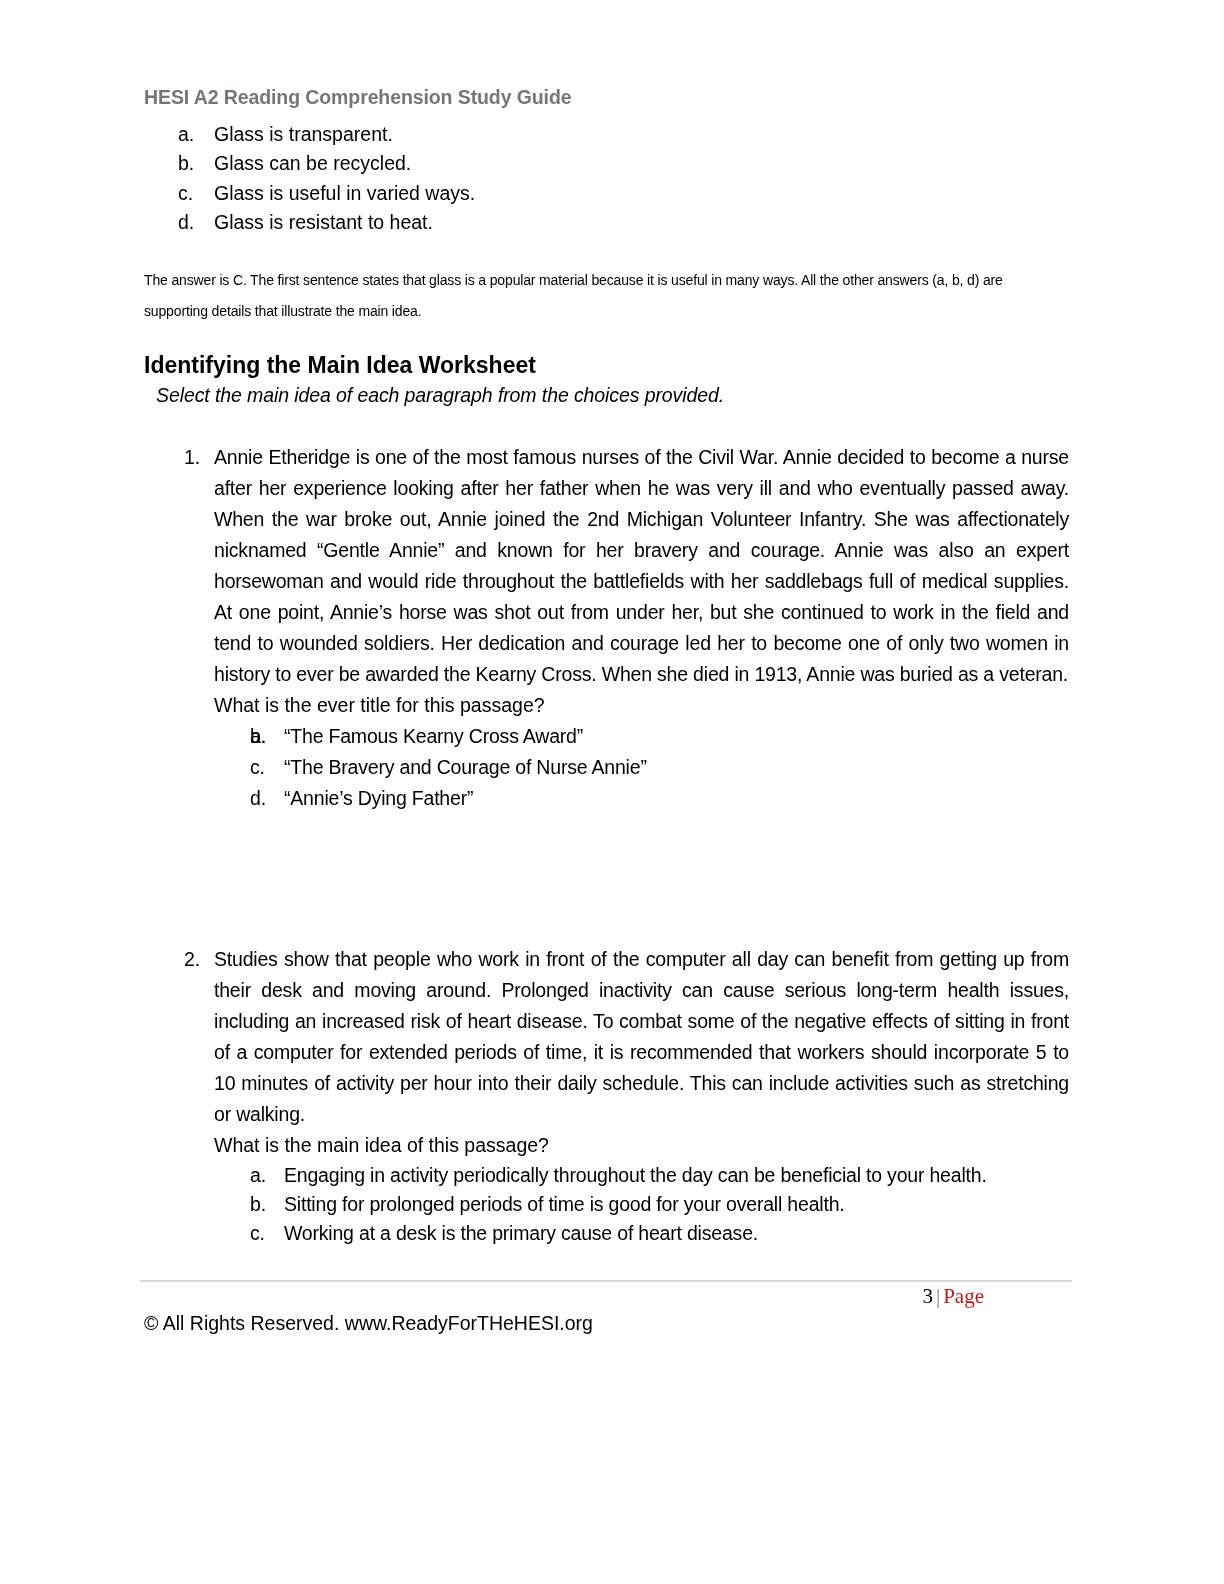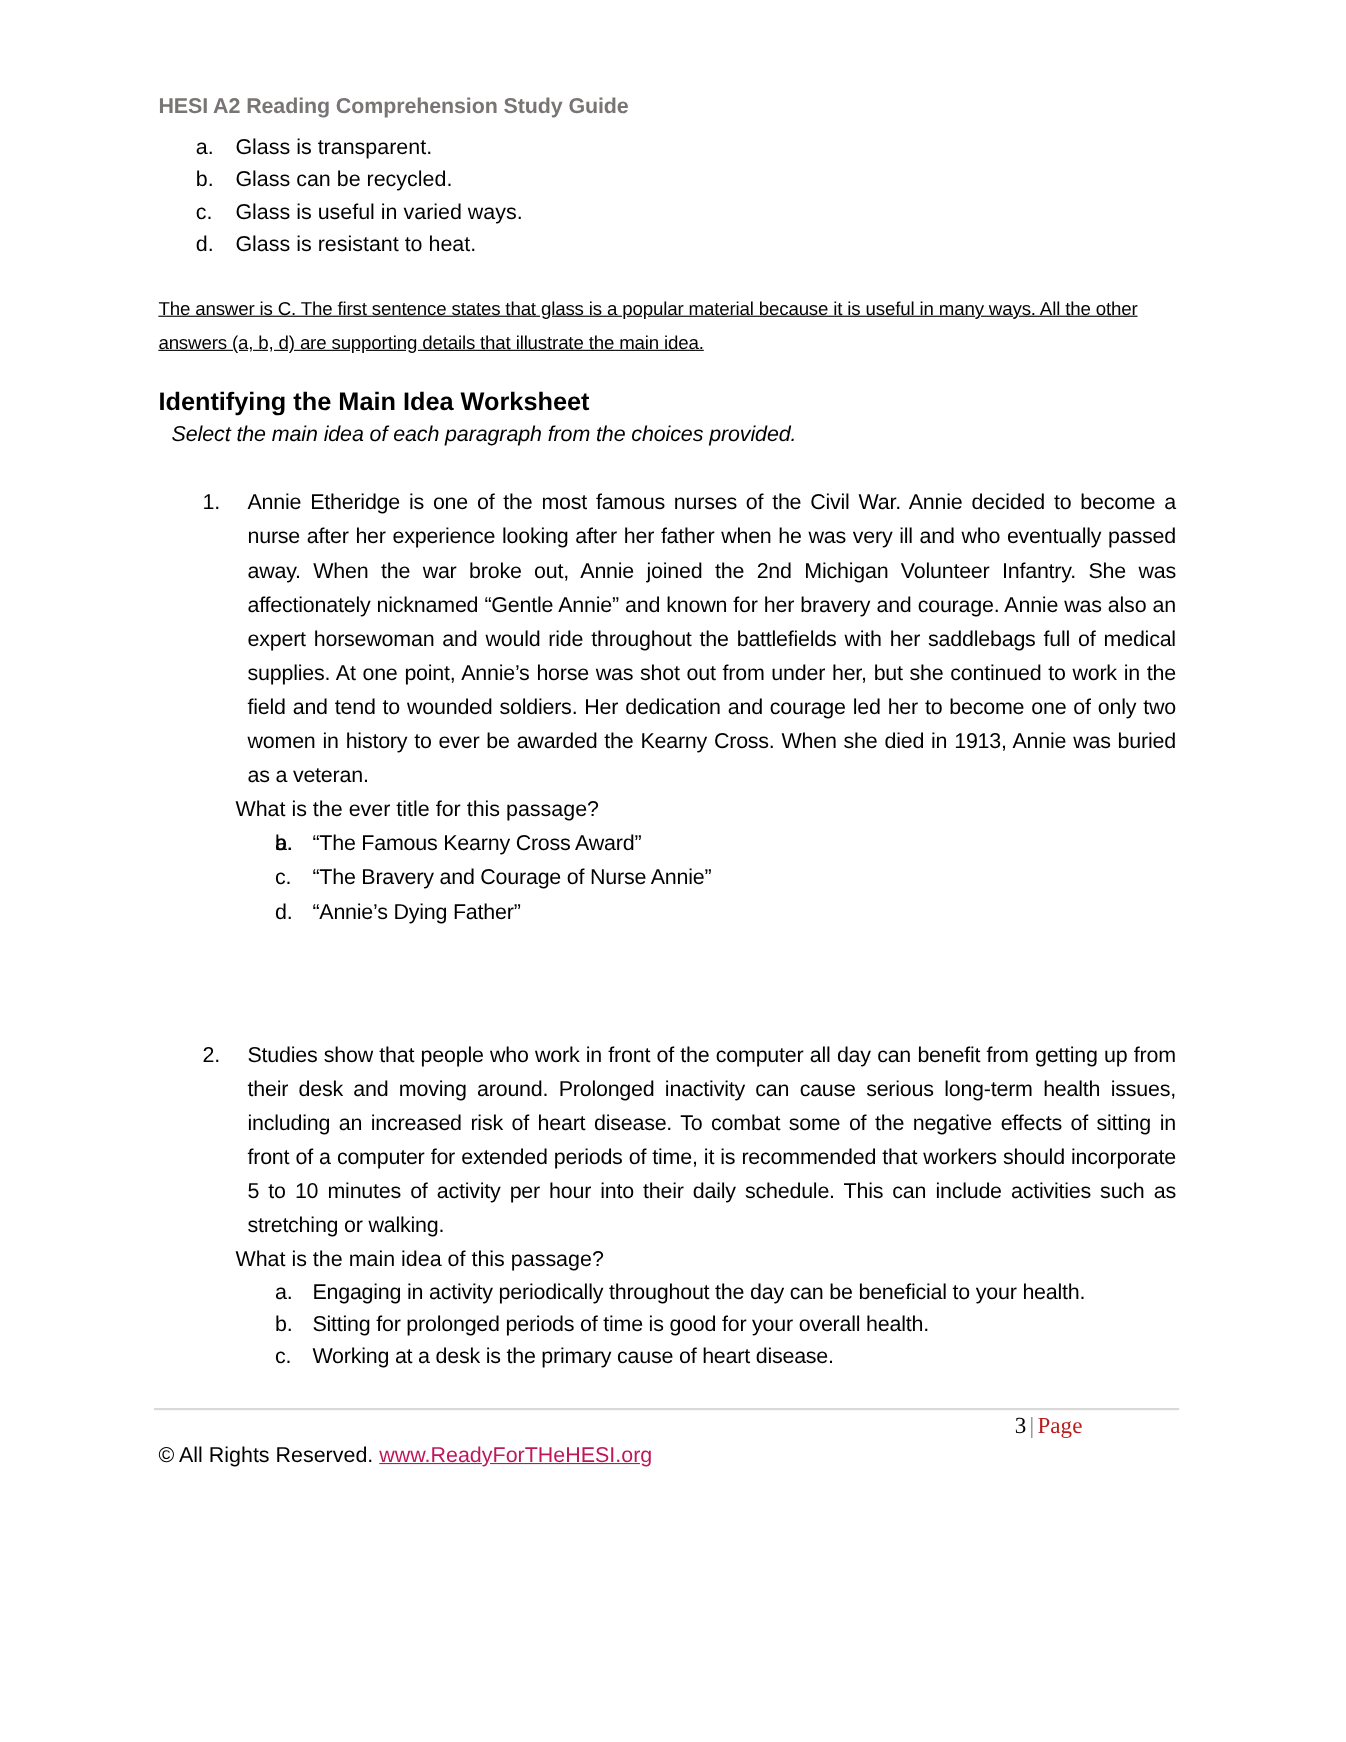--- a/index.html
+++ b/index.html
@@ -56,10 +56,9 @@
       left: 144px;
       top: 253px;
       width: 925px;
-      font-size: 17px;
+      font-size: 14px;
       line-height: 31px;
       letter-spacing: -0.15px;
-      text-decoration: underline;
     }
     .worksheet-title {
       position: absolute;

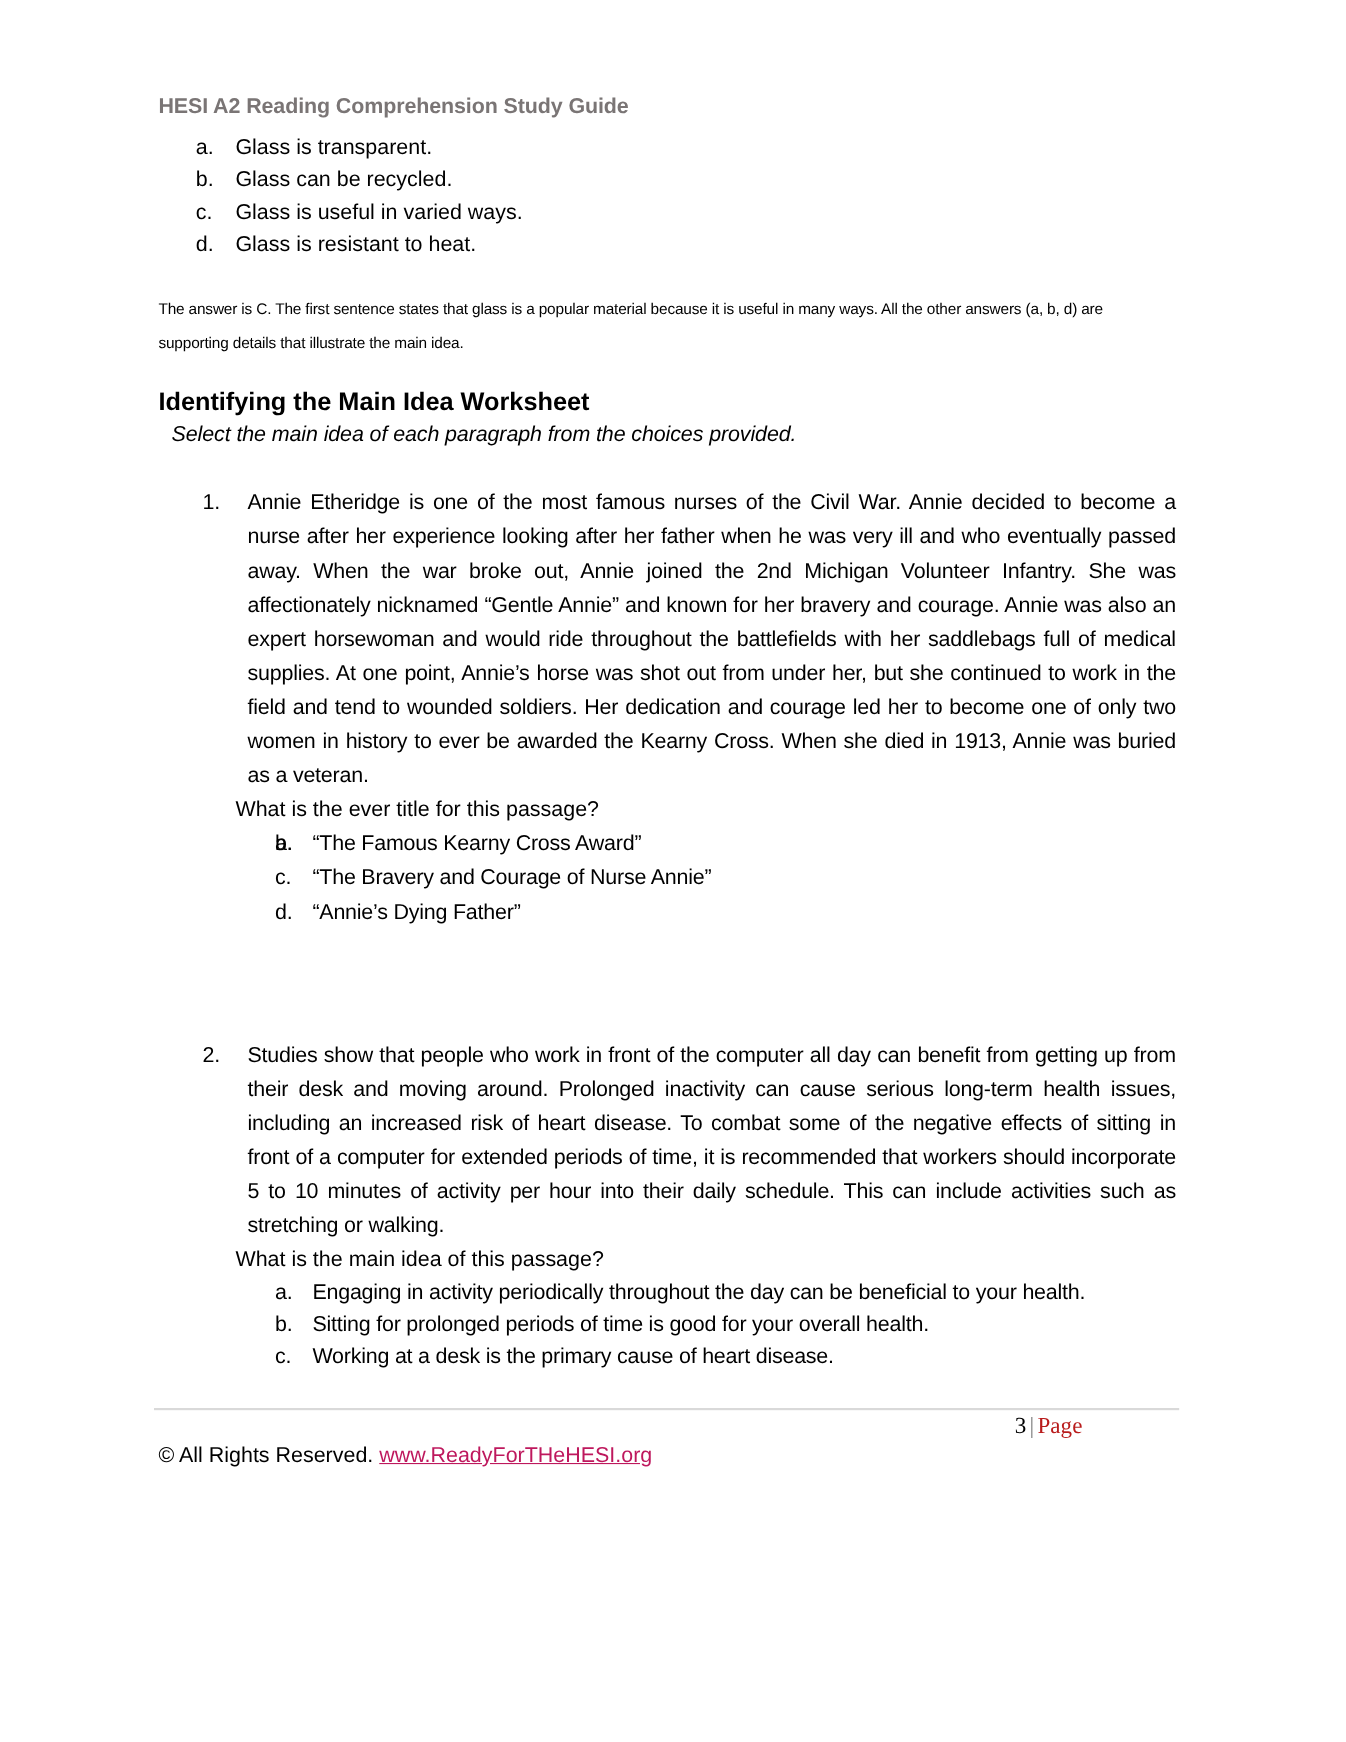--- a/index.html
+++ b/index.html
@@ -91,7 +91,7 @@
       line-height: 31px;
     }
     .question .passage {
-      margin-left: 47px;
+      margin-left: 36px;
       font-size: 19.5px;
       line-height: 31px;
       text-align: justify;

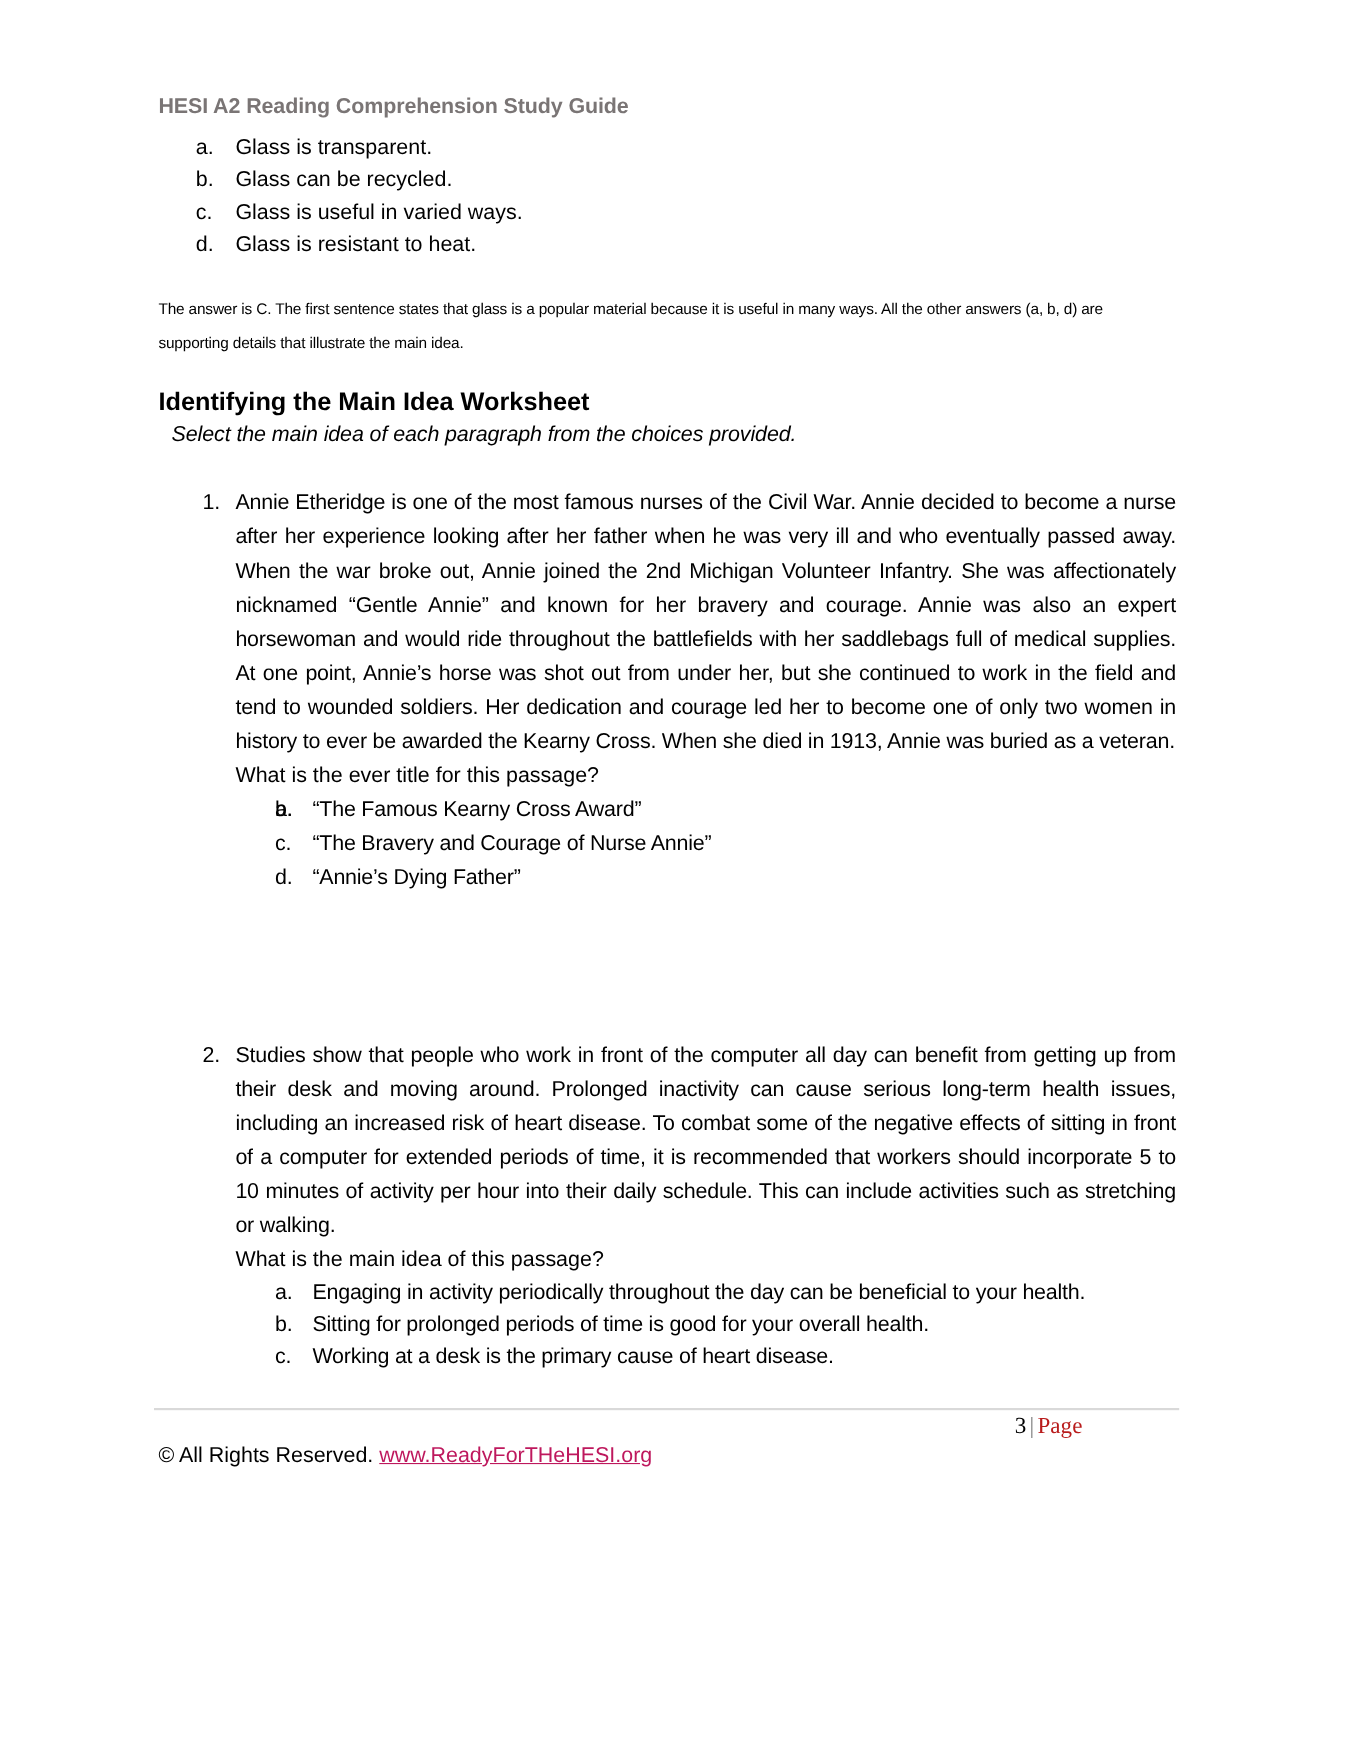--- a/index.html
+++ b/index.html
@@ -154,8 +154,7 @@
       font-size: 19.5px;
     }
     .copyright a {
-      color: #be185d;
-      text-decoration: underline;
+      color: #000000;
     }
   </style>
 </head>

